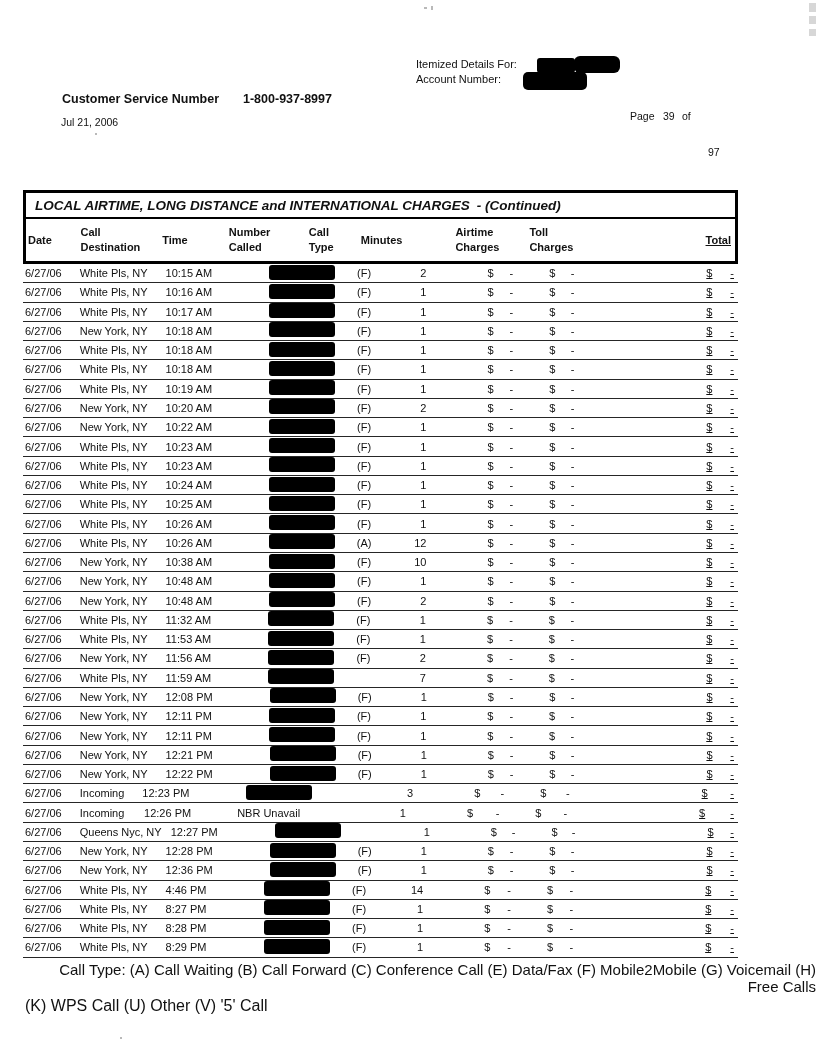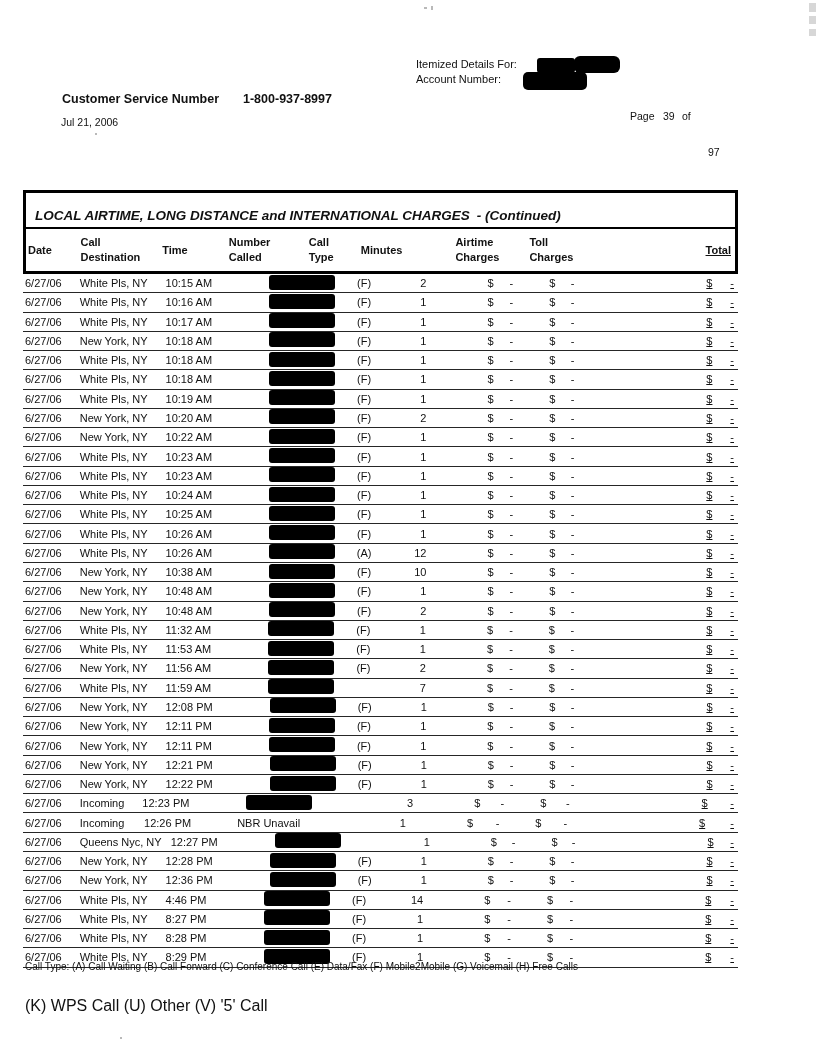--- a/index.html
+++ b/index.html
@@ -22,7 +22,7 @@
   
   .tablewrap { position: absolute; left: 23px; top: 190px; width: 715px; }
   .headbox { border: 3px solid #000; }
-  .title-row { height: 26px; border-bottom: 2px solid #000; display: flex; align-items: center; padding-left: 9px; font-size: 13.5px; font-weight: bold; font-style: italic; white-space: nowrap; margin-top: 10px; }
+  .title-row { height: 26px; border-bottom: 2px solid #000; display: flex; align-items: center; padding-left: 9px; font-size: 13.5px; font-weight: bold; font-style: italic; white-space: nowrap; }
   .title-suffix { margin-left: 7px; }
   .colhead-row { height: 42px; display: flex; font-size: 11px; font-weight: bold; padding-top: 0; line-height: 15px; align-items: center; }
   .colhead-row .hl { white-space: nowrap; }

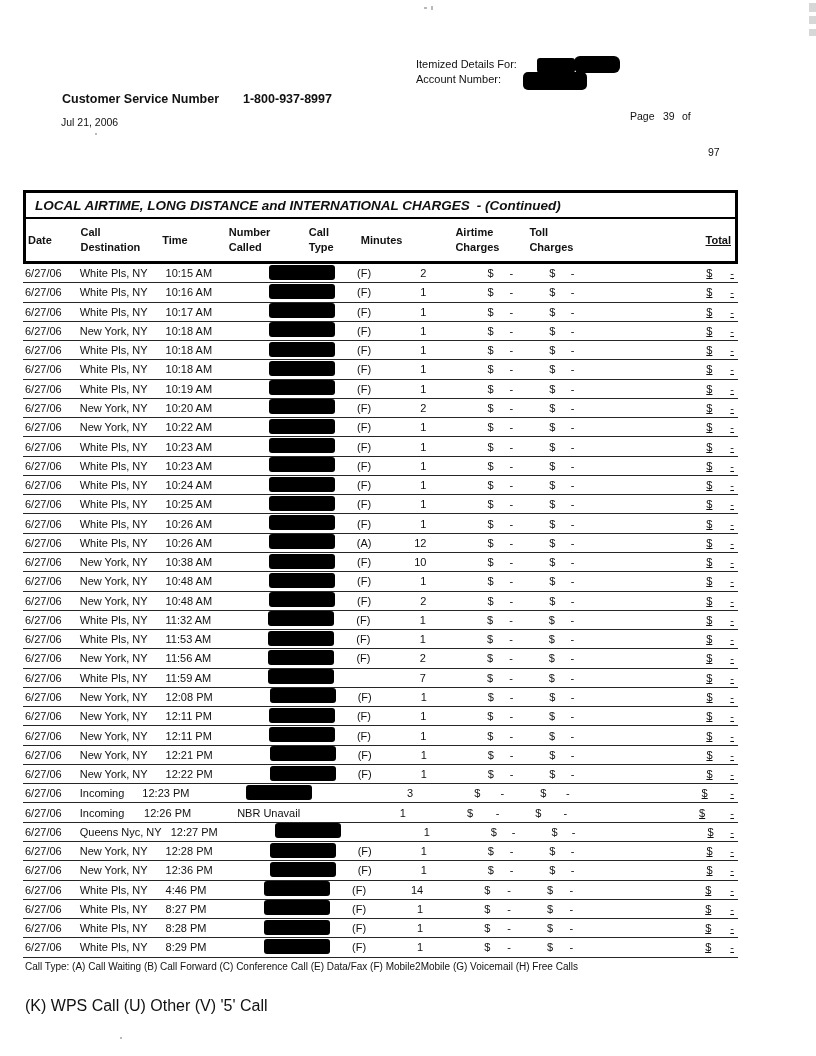--- a/index.html
+++ b/index.html
@@ -53,7 +53,7 @@
   .num-text { display: inline-block; margin-left: 28px; }
 
   
-  .legend1 { position: absolute; left: 25px; top: 961px; font-size: 10px; }
+  .legend1 { position: absolute; left: 25px; top: 961px; font-size: 15px; text-align: right; }
   .legend2 { position: absolute; left: 25px; top: 997px; font-size: 16px; }
 </style>
 </head>

